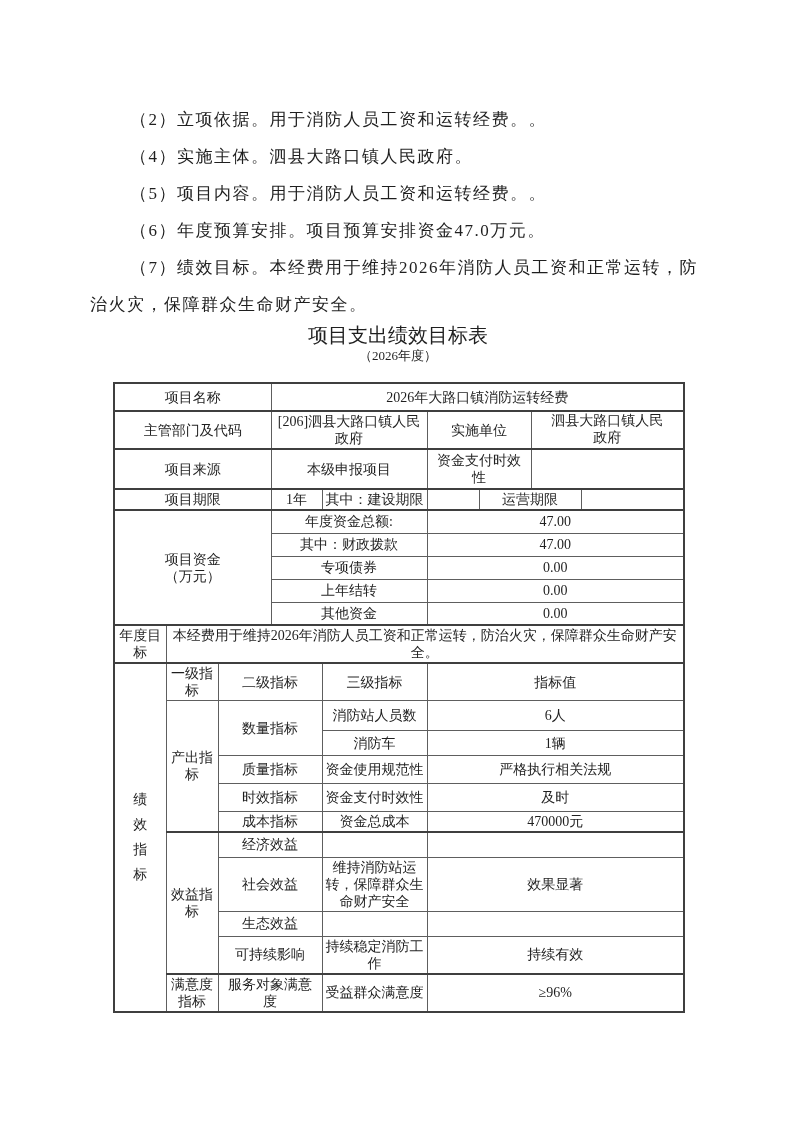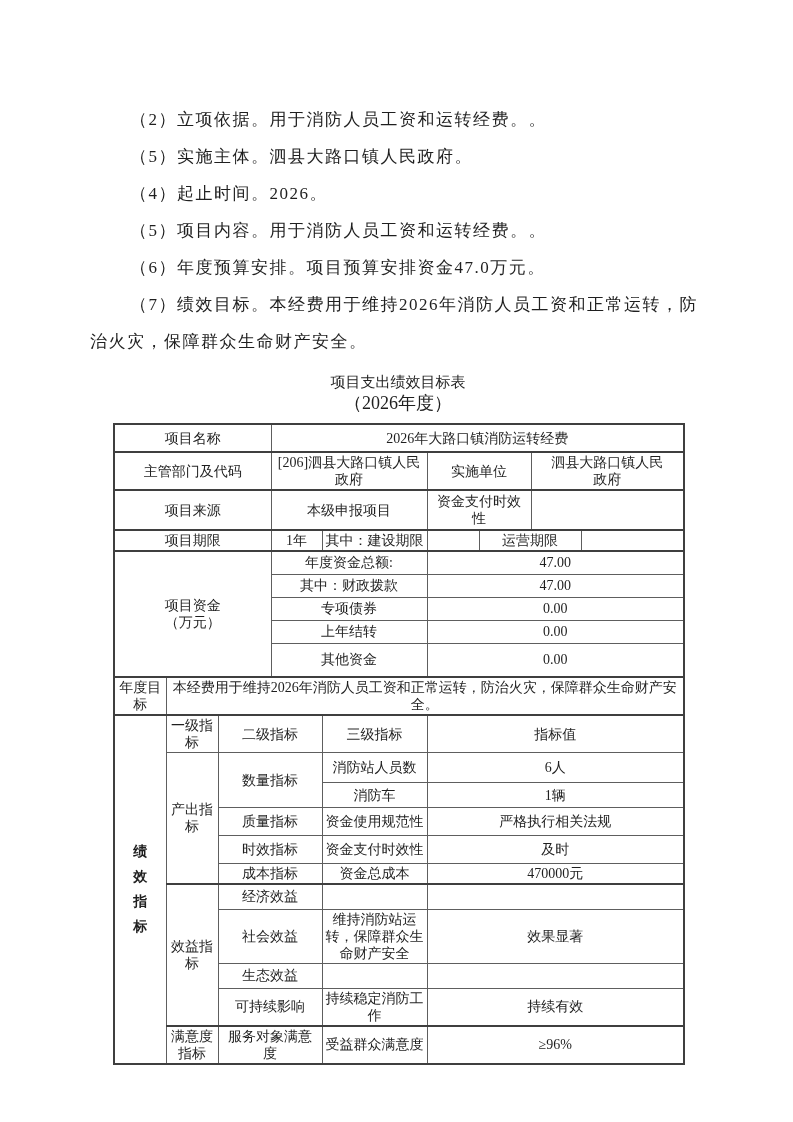--- a/index.html
+++ b/index.html
@@ -58,7 +58,7 @@
 
   <div class="paras">
     <p>（2）立项依据。用于消防人员工资和运转经费。。</p>
-    <p>（5）实施主体。泗县大路口镇人民政府。</p>
+    <p>（4）实施主体。泗县大路口镇人民政府。</p>
     <p>（4）起止时间。2026。</p>
     <p>（5）项目内容。用于消防人员工资和运转经费。。</p>
     <p>（6）年度预算安排。项目预算安排资金47.0万元。</p>

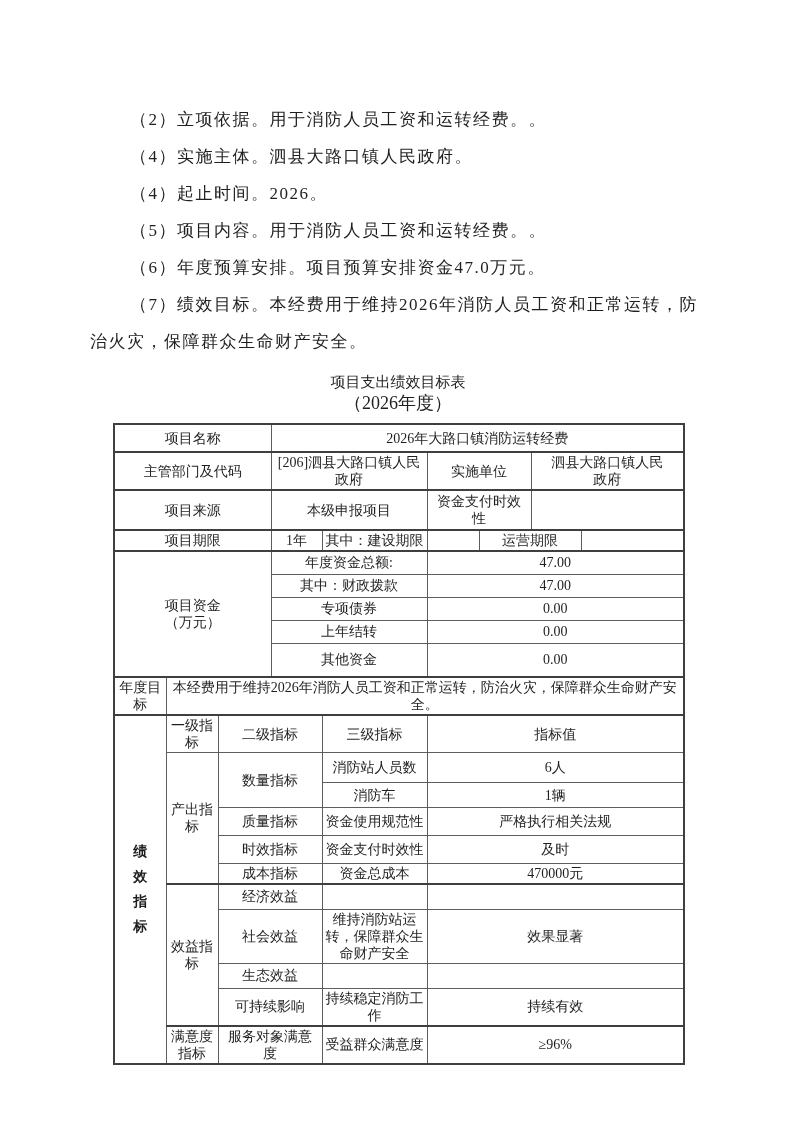--- a/index.html
+++ b/index.html
@@ -59,7 +59,6 @@
   <div class="paras">
     <p>（2）立项依据。用于消防人员工资和运转经费。。</p>
     <p>（4）实施主体。泗县大路口镇人民政府。</p>
-    <p>（4）起止时间。2026。</p>
     <p>（5）项目内容。用于消防人员工资和运转经费。。</p>
     <p>（6）年度预算安排。项目预算安排资金47.0万元。</p>
     <p>（7）绩效目标。本经费用于维持2026年消防人员工资和正常运转，防治火灾，保障群众生命财产安全。</p>

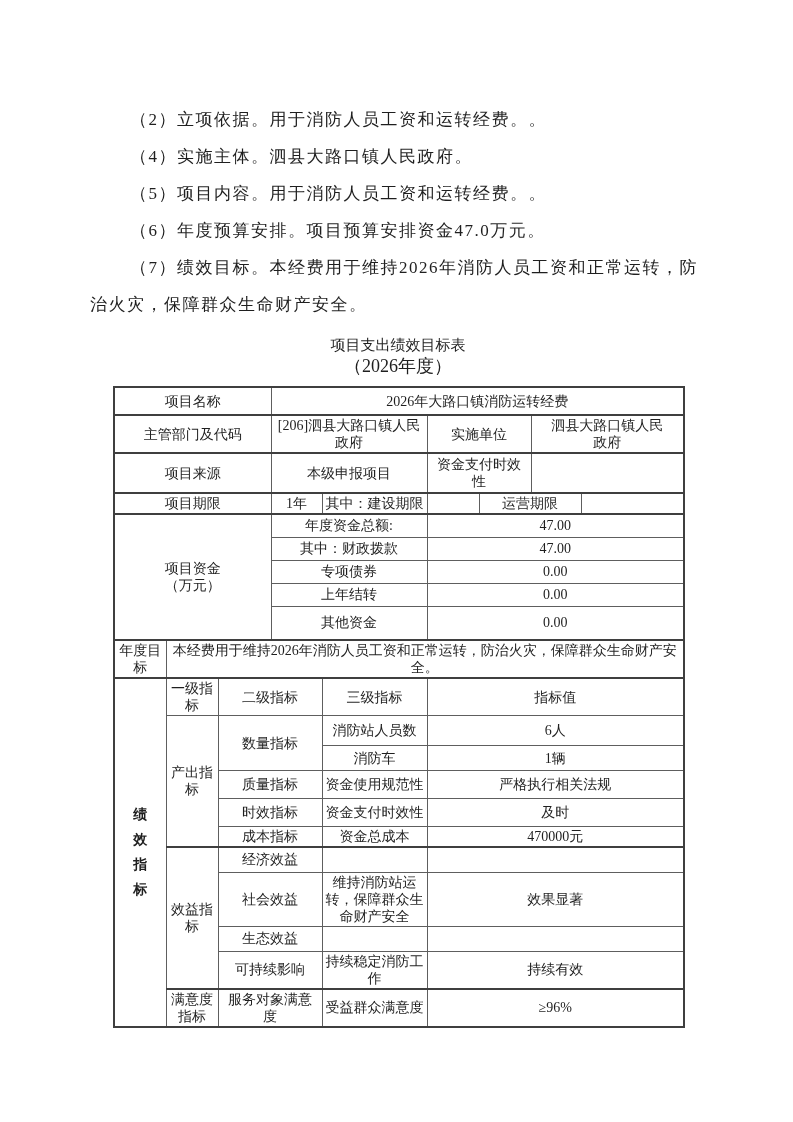--- a/index.html
+++ b/index.html
@@ -25,7 +25,7 @@
 
   
   .caption { width:570px; margin-left:23px; text-align:center; }
-  .caption .t1 { font-size:15px; line-height:21px; margin-top:12px; }
+  .caption .t1 { font-size:20px; line-height:21px; margin-top:2px; }
   .caption .t2 { font-size:18px; line-height:20px; margin-bottom:10px; }
 
   

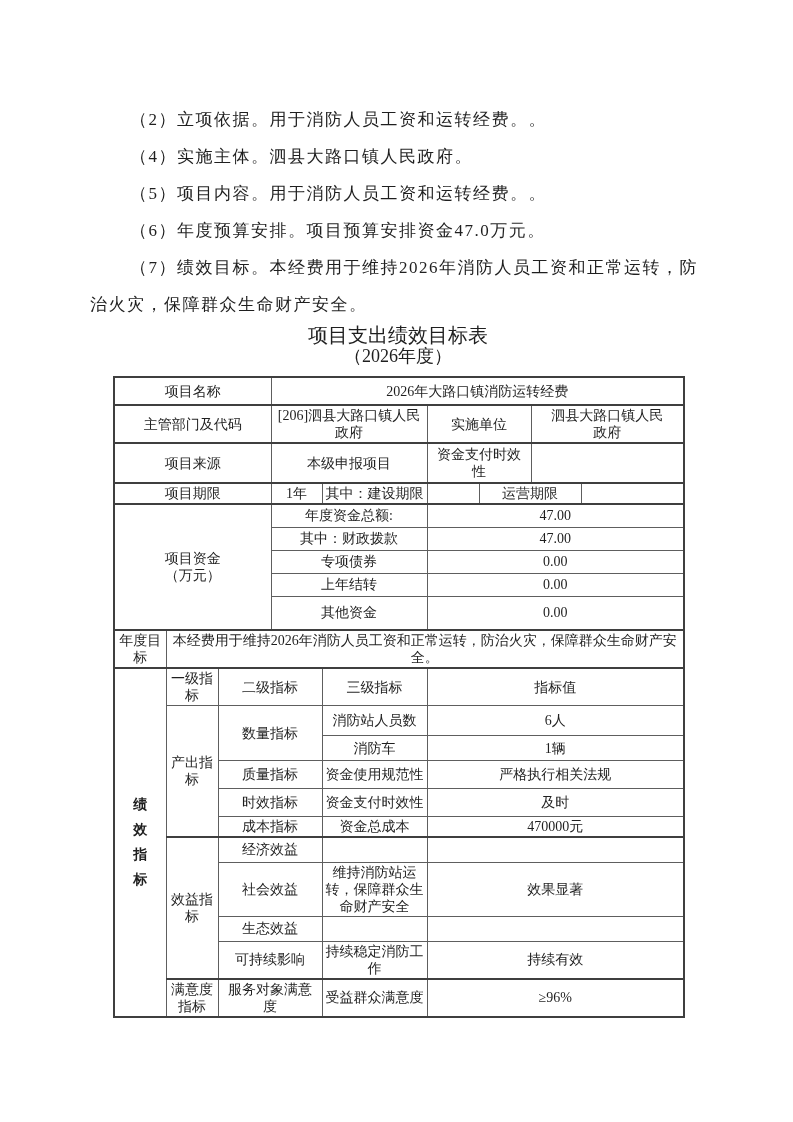--- a/index.html
+++ b/index.html
@@ -26,7 +26,7 @@
   
   .caption { width:570px; margin-left:23px; text-align:center; }
   .caption .t1 { font-size:20px; line-height:21px; margin-top:2px; }
-  .caption .t2 { font-size:18px; line-height:20px; margin-bottom:10px; }
+  .caption .t2 { font-size:13px; line-height:20px; margin-bottom:16px; }
 
   
   table.tbl {

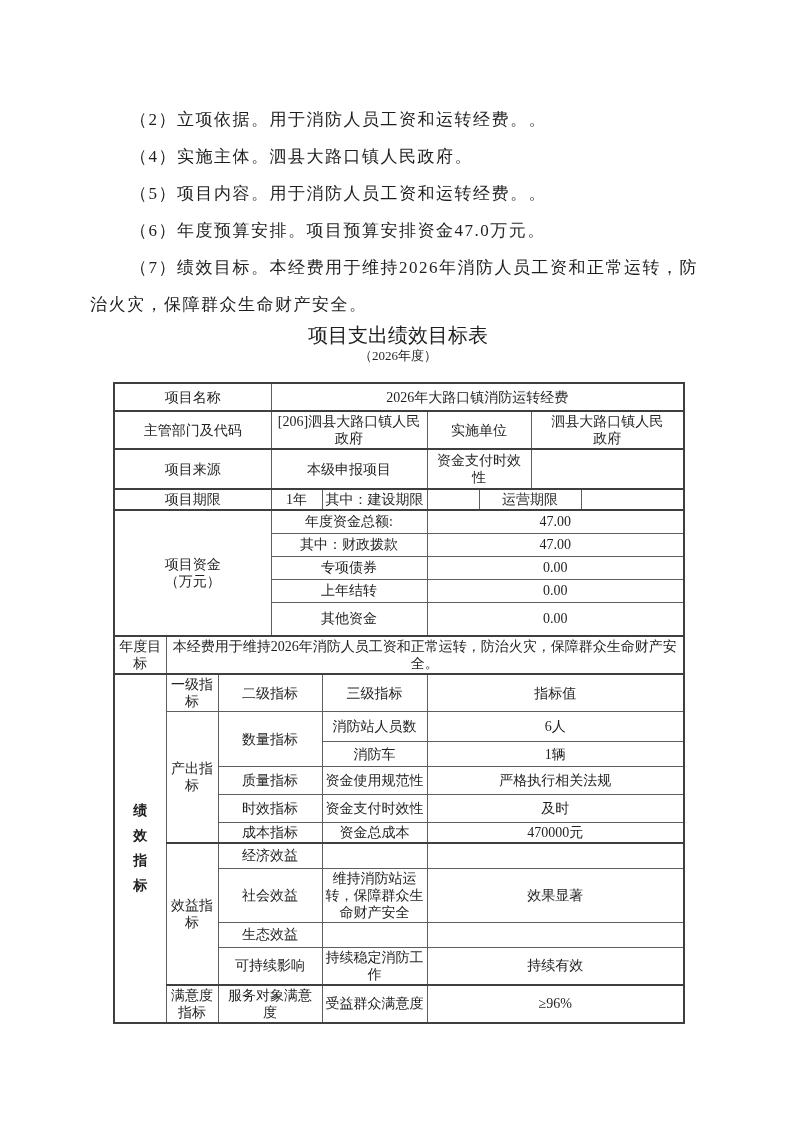--- a/index.html
+++ b/index.html
@@ -49,7 +49,7 @@
   tr.tt > td { border-top:2px solid #3f3f3f; }
   td.la { text-align:left; padding-left:7px; }
   .vert { width:16px; margin:0 auto; word-break:break-all; line-height:25px;font-weight:bold; }
-  .wrap8 { display:inline-block; max-width:122px; }
+  .wrap8 { display:inline-block; max-width:122px;font-family:Liberation Mono, monospace; }
 </style>
 </head>
 <body>

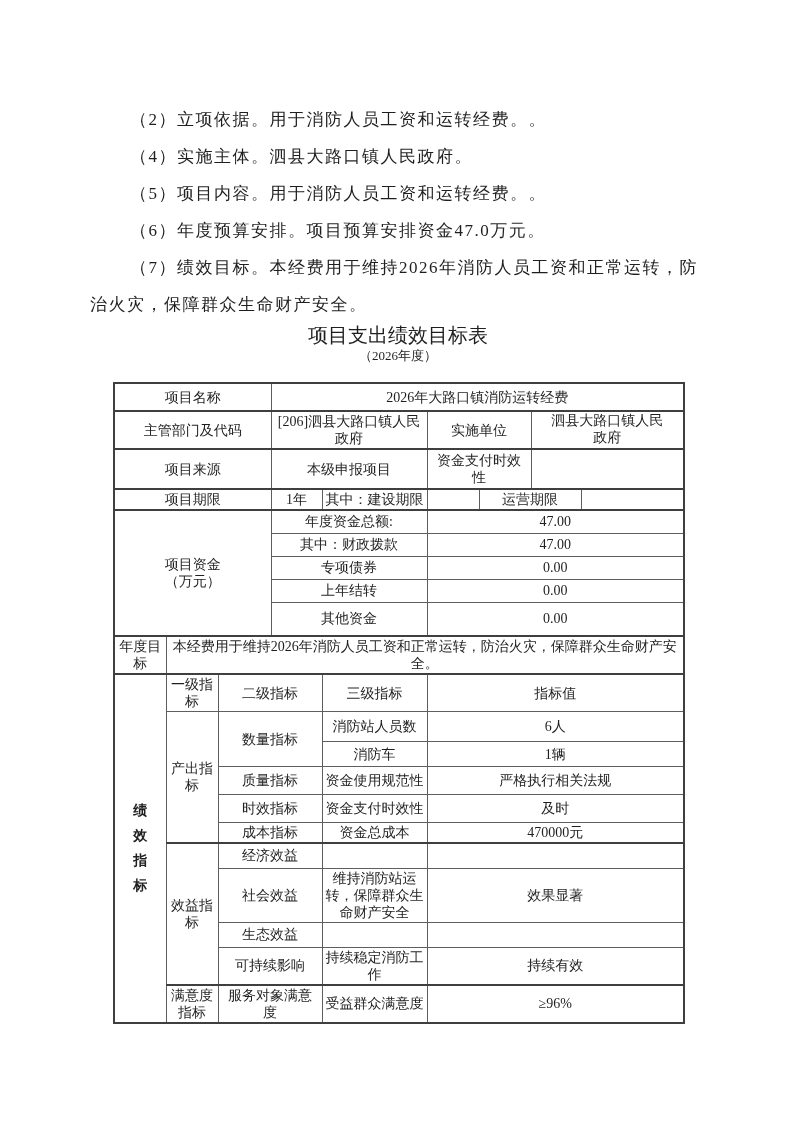--- a/index.html
+++ b/index.html
@@ -131,7 +131,7 @@
       <td colspan="2" class="la">上年结转</td>
       <td colspan="4" class="la">0.00</td>
     </tr>
-    <tr style="height:34px">
+    <tr style="height:23px">
       <td colspan="2" class="la">其他资金</td>
       <td colspan="4" class="la">0.00</td>
     </tr>

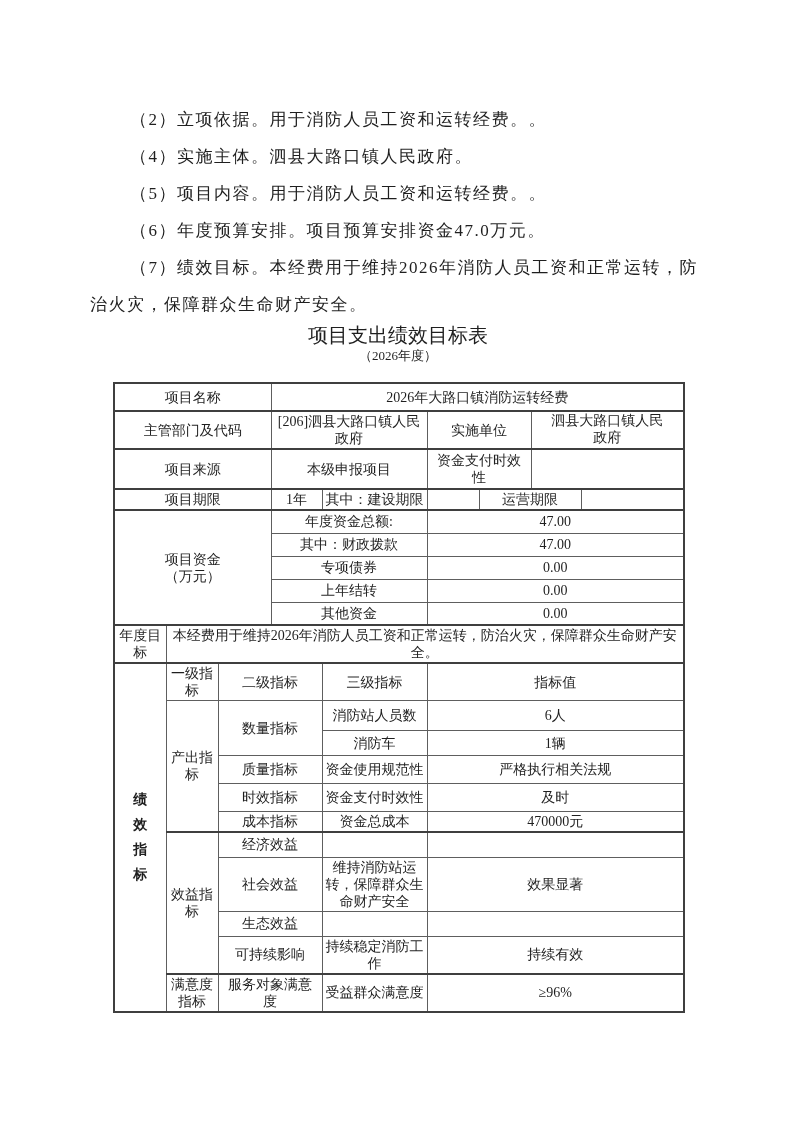--- a/index.html
+++ b/index.html
@@ -48,7 +48,7 @@
   }
   tr.tt > td { border-top:2px solid #3f3f3f; }
   td.la { text-align:left; padding-left:7px; }
-  .vert { width:16px; margin:0 auto; word-break:break-all; line-height:25px;font-weight:bold; }
+  .vert { width:16px; margin:0 auto; word-break:break-all; line-height:25px; }
   .wrap8 { display:inline-block; max-width:122px;font-family:Liberation Mono, monospace; }
 </style>
 </head>

